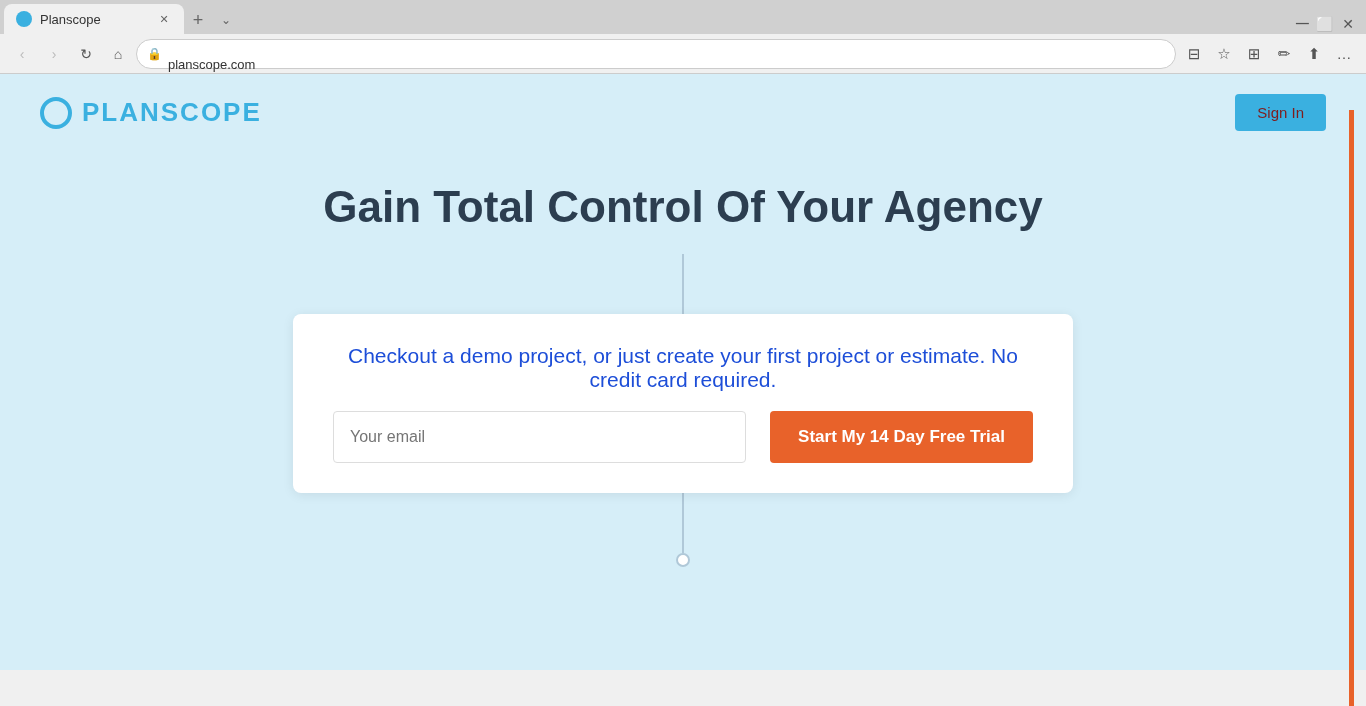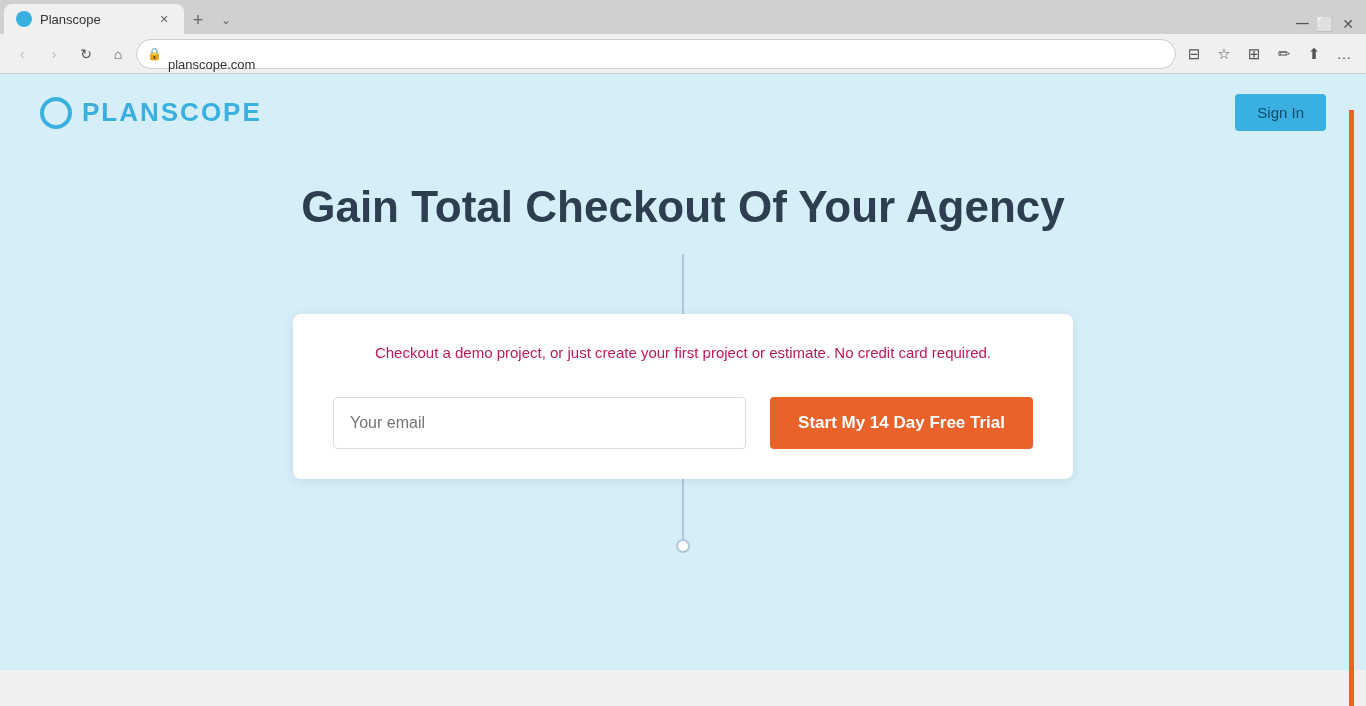--- a/index.html
+++ b/index.html
@@ -213,7 +213,7 @@
 
     .signin-btn {
       background: #3ab0e0;
-      color: #0c4a6e;
+      color: #7f1d1d;
       border: none;
       border-radius: 4px;
       padding: 10px 22px;

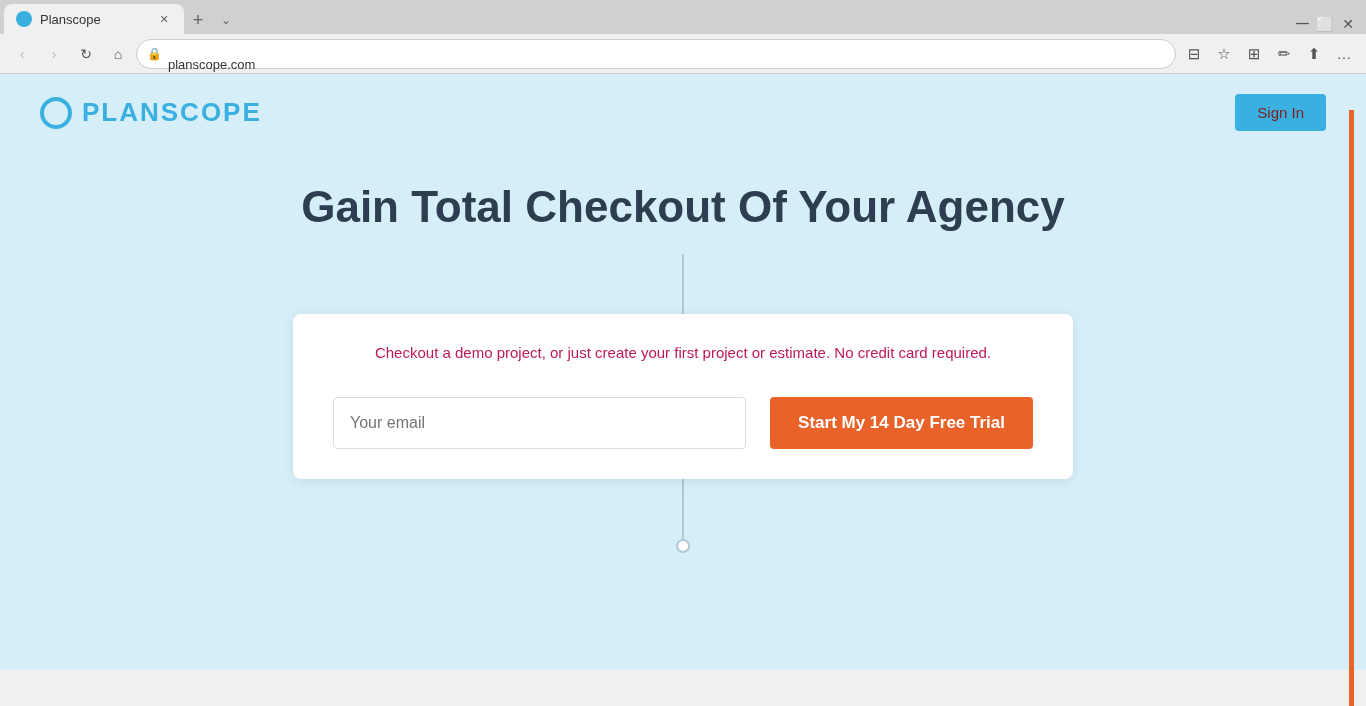--- a/index.html
+++ b/index.html
@@ -396,7 +396,7 @@
   </header>
 
   <div class="hero-section">
-    <h1 class="hero-title">Gain Total Checkout Of Your Agency</h1>
+    <h1 class="hero-title">Gain Total Control Of Your Agency</h1>
   </div>
 
   <div class="vertical-line-top"></div>

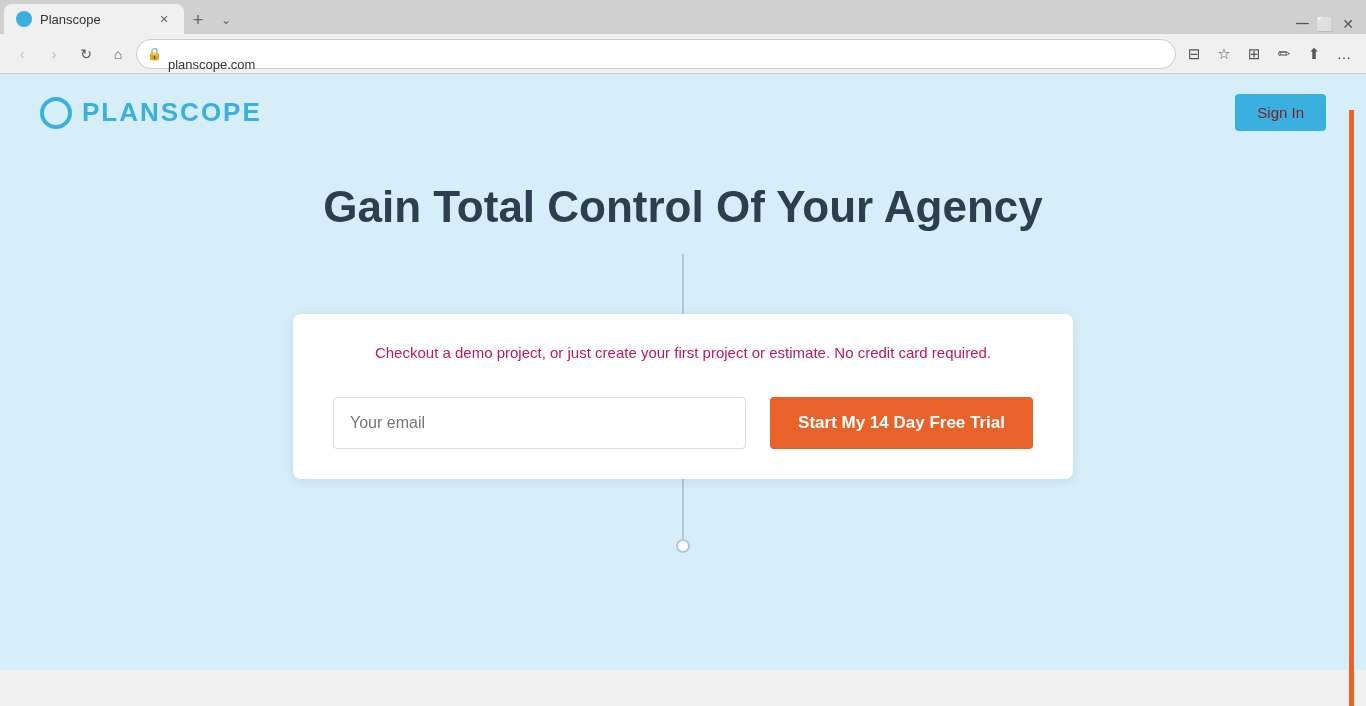--- a/index.html
+++ b/index.html
@@ -266,9 +266,9 @@
 
     .signup-card-subtitle {
       text-align: center;
-      color: #be185d;
-      font-size: 15px;
-      margin-bottom: 36px;
+      color: #1d4ed8;
+      font-size: 21px;
+      margin-bottom: 19px;
     }
 
     .signup-form {

